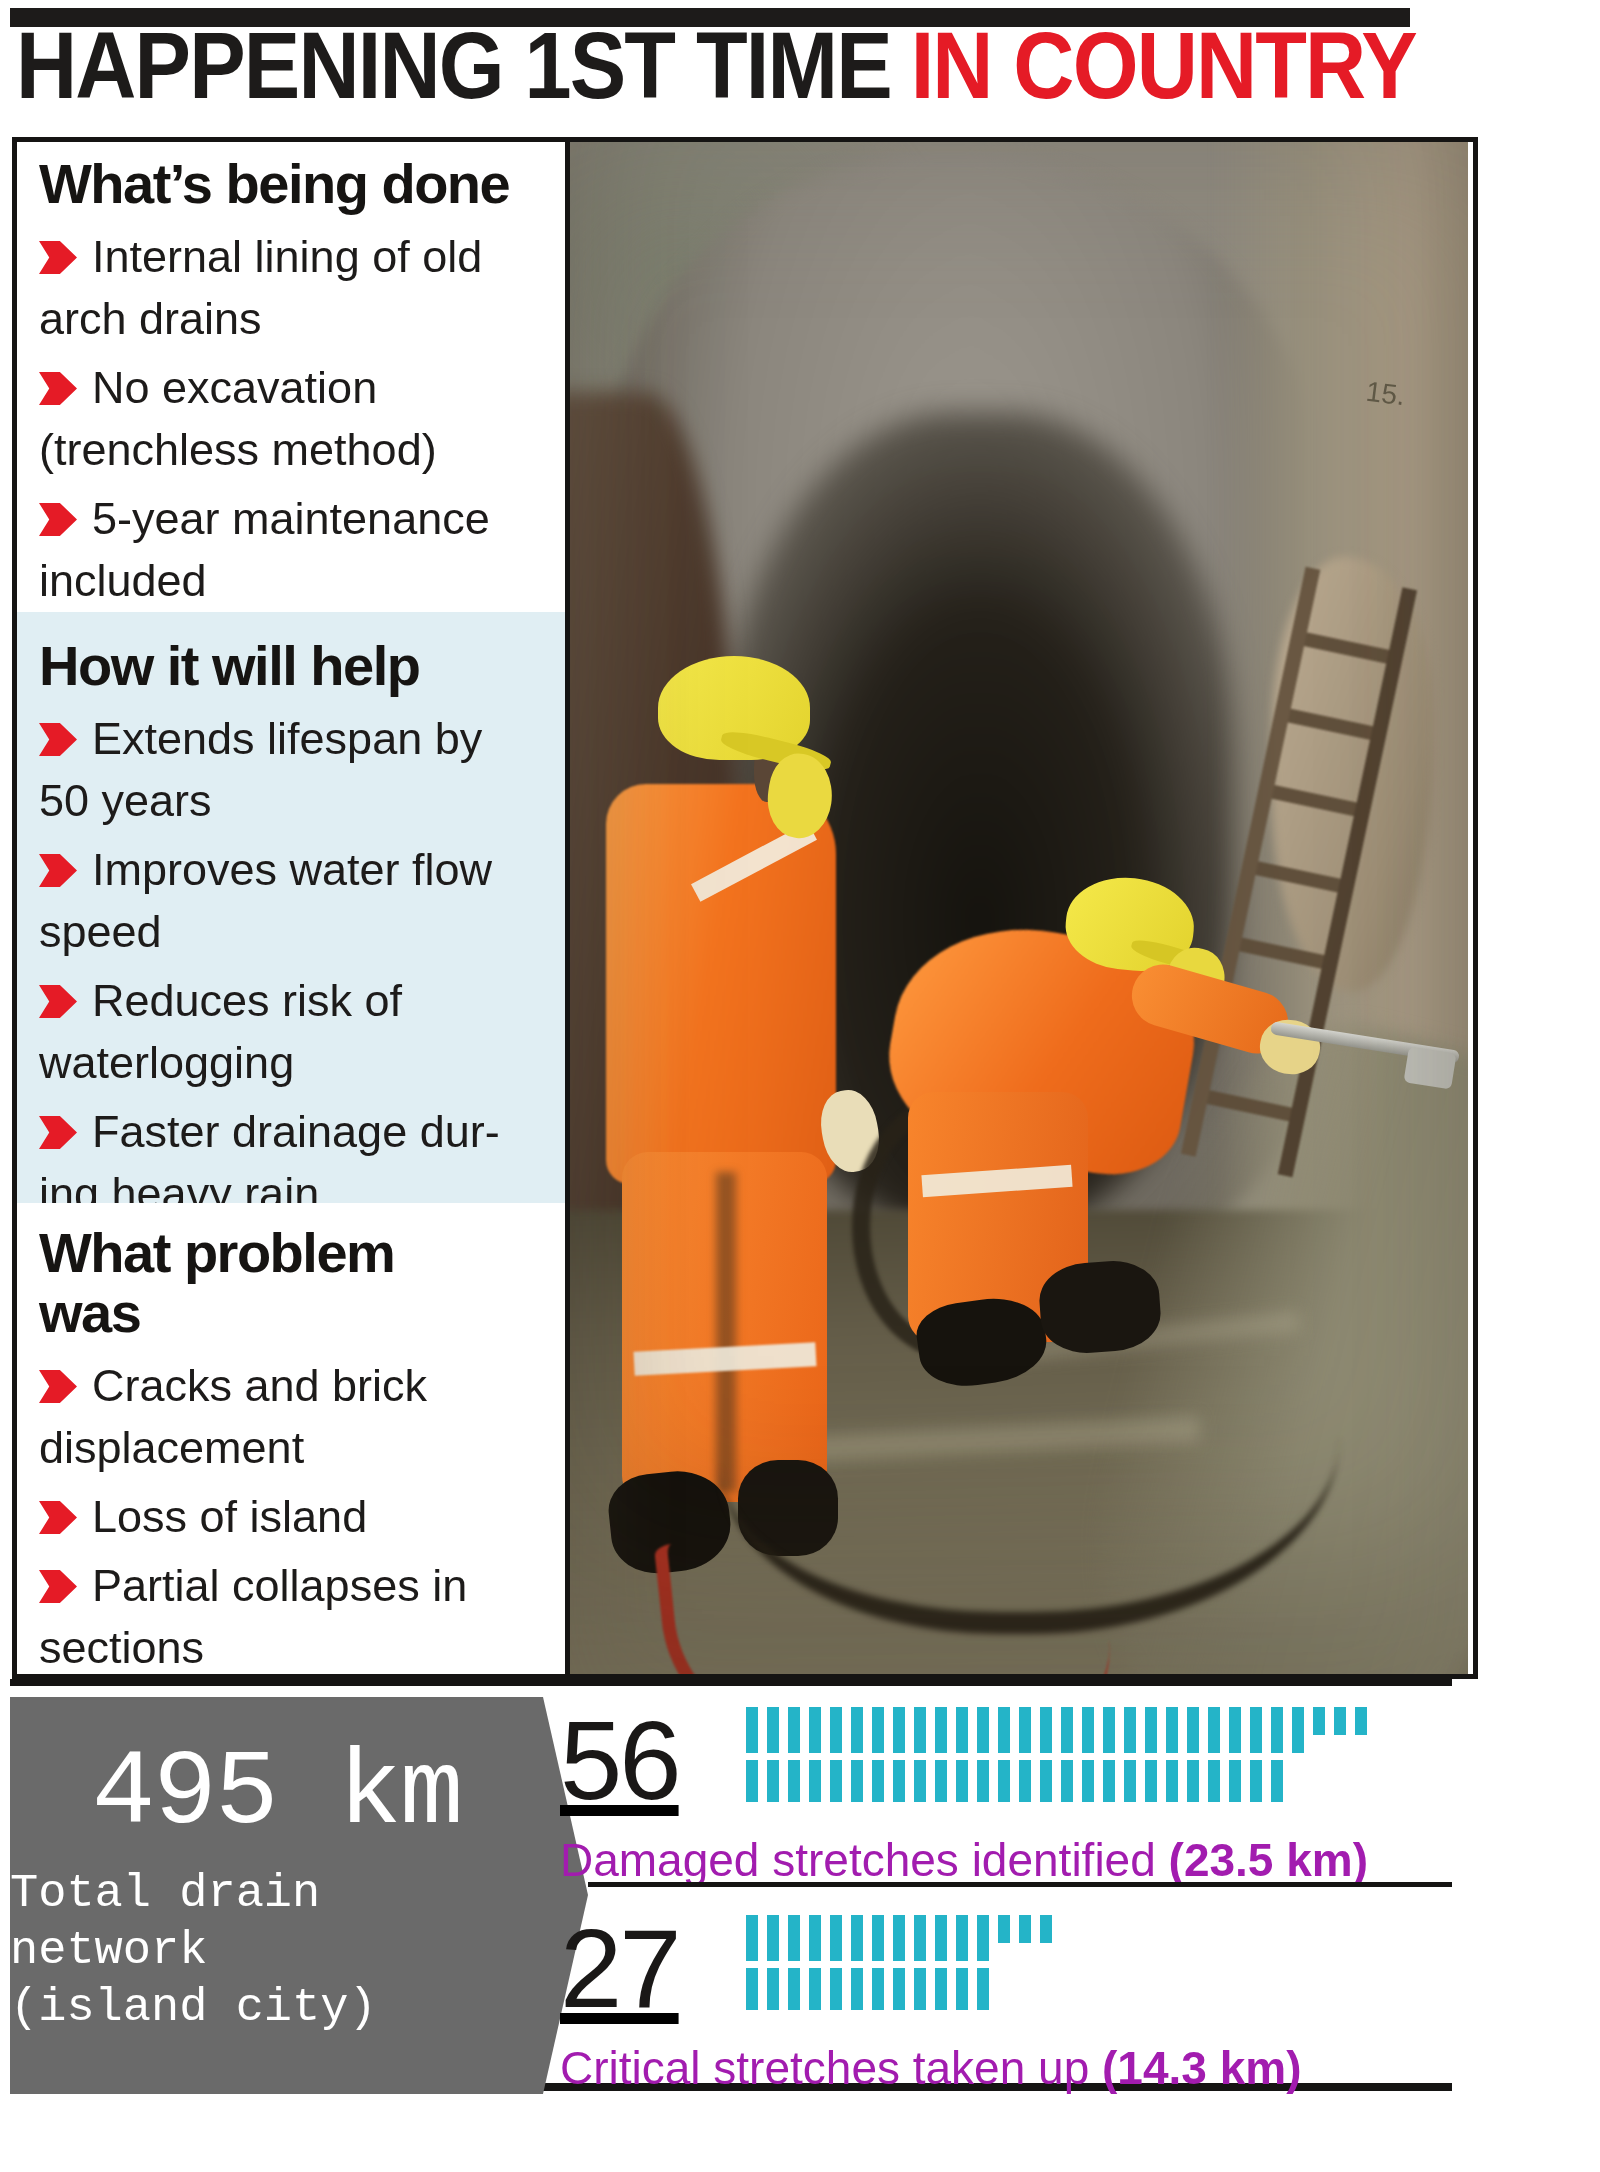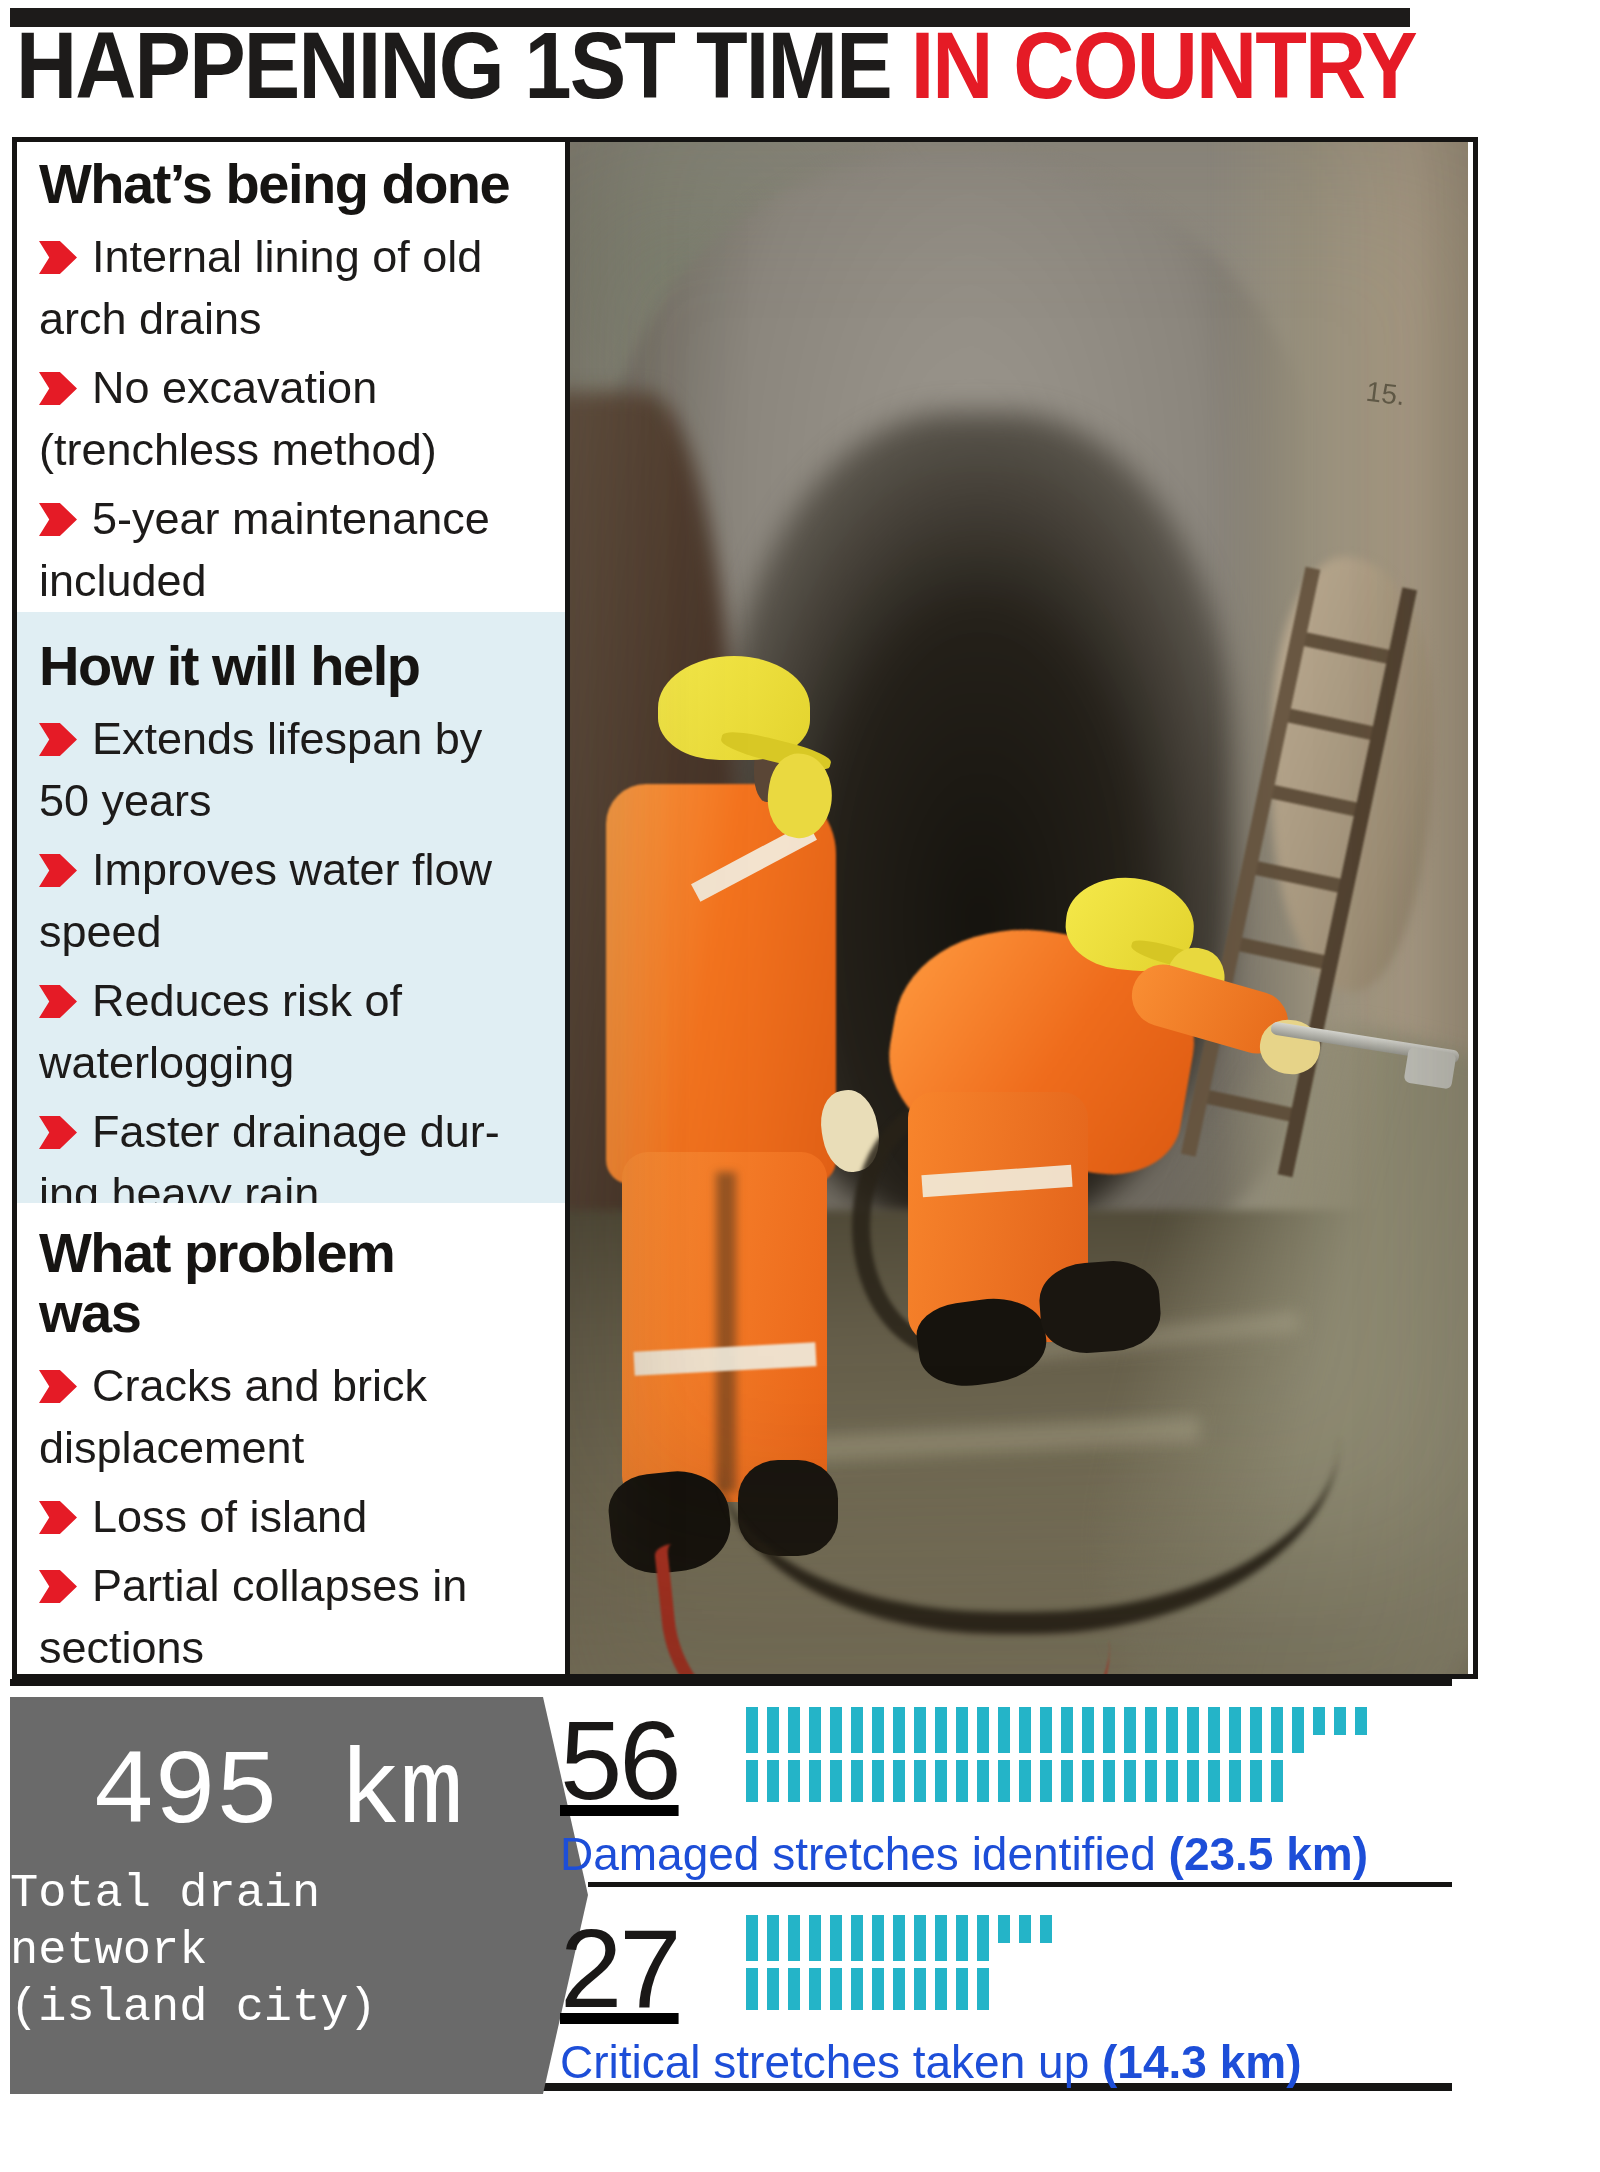--- a/index.html
+++ b/index.html
@@ -150,7 +150,7 @@
   .tick{width:12px;height:46px;margin-right:9px;background:#24b4c8;}
   .tick-row.second .tick{height:42px;}
   .tick.short{height:28px;}
-  .stat-label{margin-top:14px;font-size:46px;color:#1d4ed8;white-space:nowrap;font-weight:400;}
+  .stat-label{margin-top:20px;font-size:46px;color:#a21caf;white-space:nowrap;font-weight:400;}
   .stat-label b{font-weight:700;}
 </style>
 </head>

